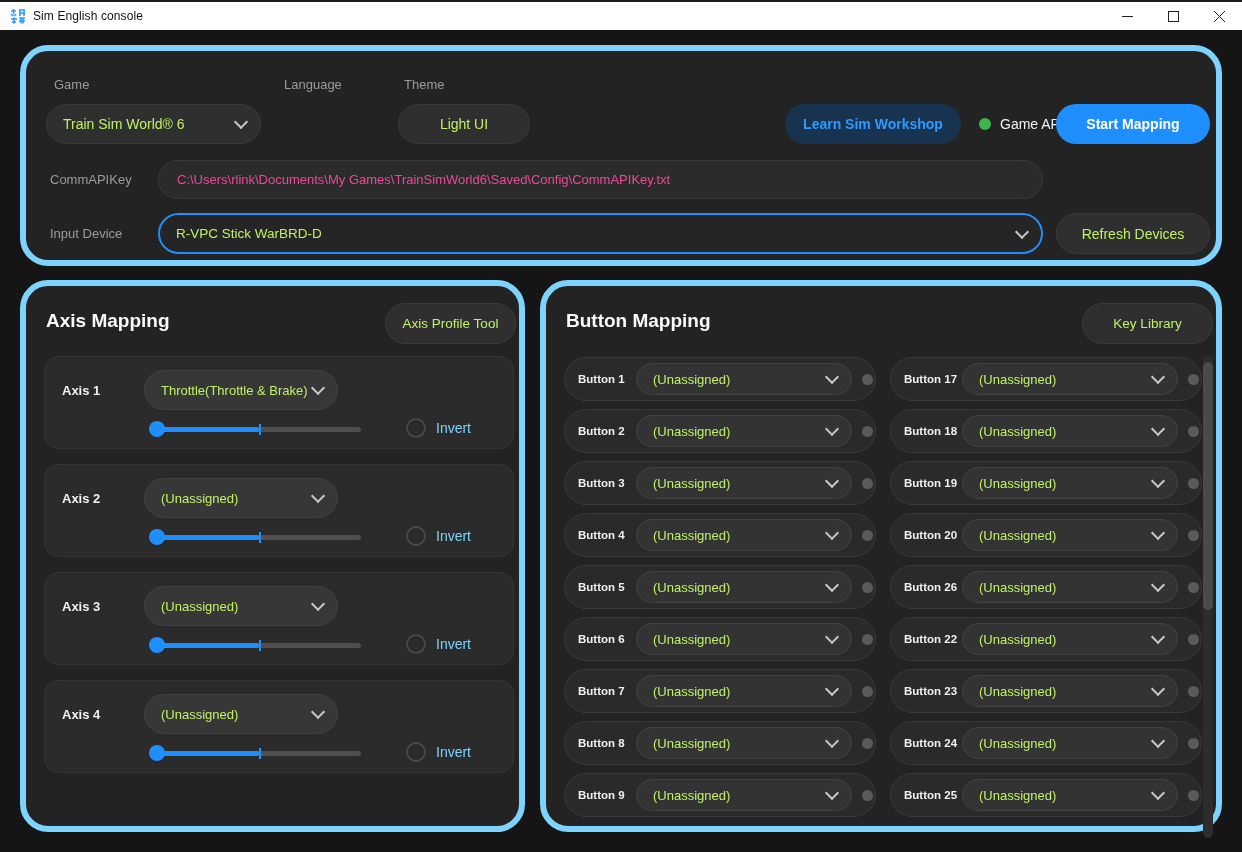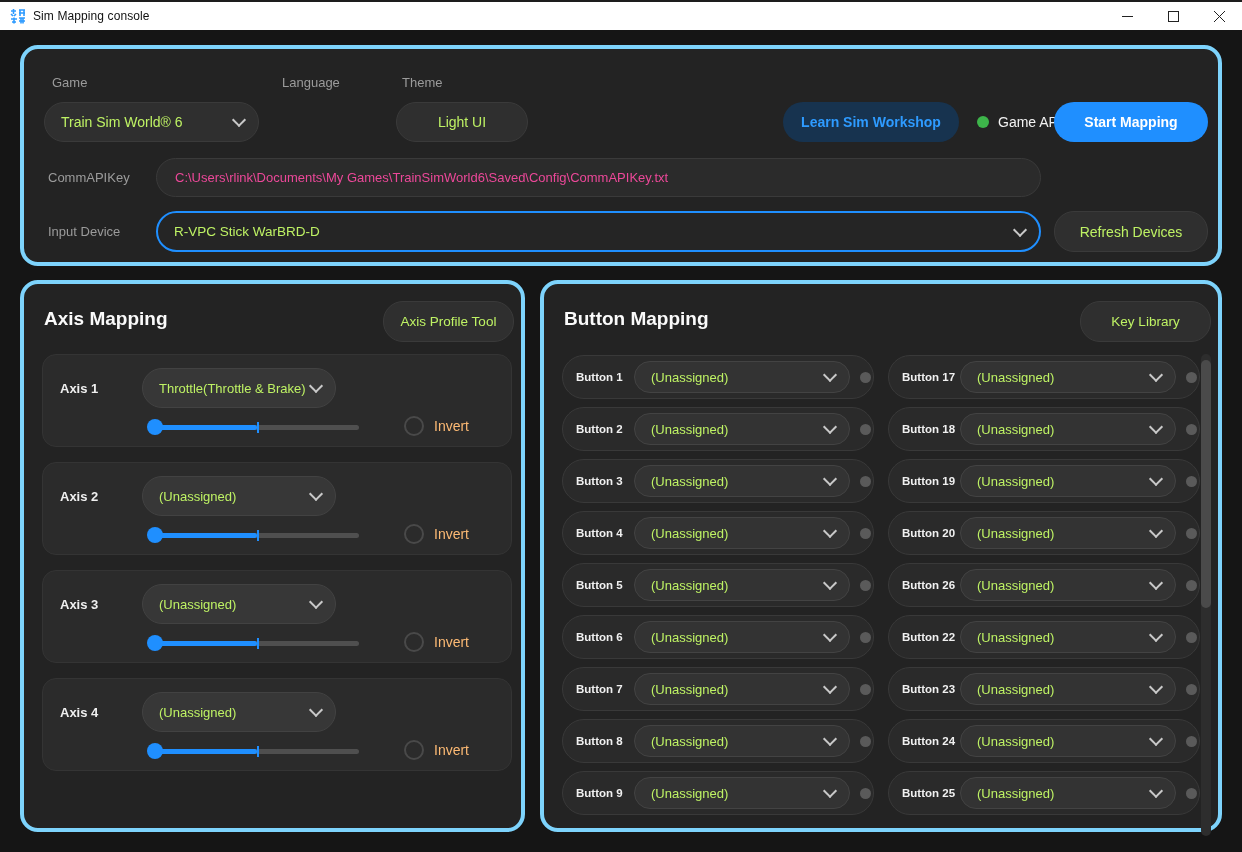--- a/index.html
+++ b/index.html
@@ -116,7 +116,7 @@
       <path d="M10 10 h6 M10 13 h6 M12 15.5 v-6 M14 15.5 v-6"></path>
     </g>
   </svg>
-  <span class="win-title">Sim Mapping console</span>
+  <span class="win-title">Sim English console</span>
   <div class="win-controls">
     <div class="win-btn">
       <svg width="11" height="11" viewBox="0 0 11 11">

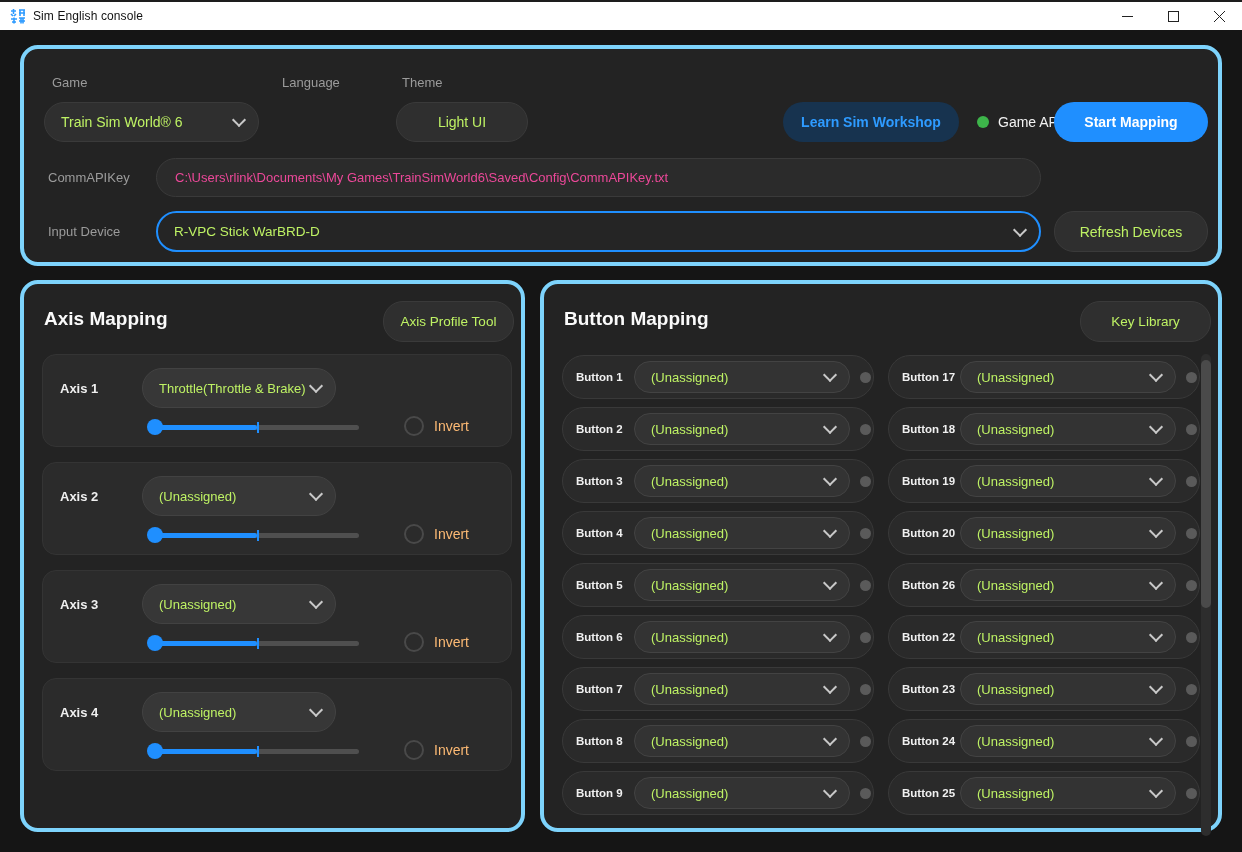--- a/index.html
+++ b/index.html
@@ -22,8 +22,8 @@
   .win-btn svg{display:block;}
   
   .panel{
-    position:absolute;background:#232323;border:4px solid #7dd3fc;
-    border-radius:18px;box-sizing:border-box;padding-left:12px;
+    position:absolute;background:#232323;border:6px solid #7dd3fc;
+    border-radius:28px;box-sizing:border-box;padding-left:12px;
   }
   .pill{
     background:#2f2f2f;border:1px solid #3a3a3a;border-radius:20px;

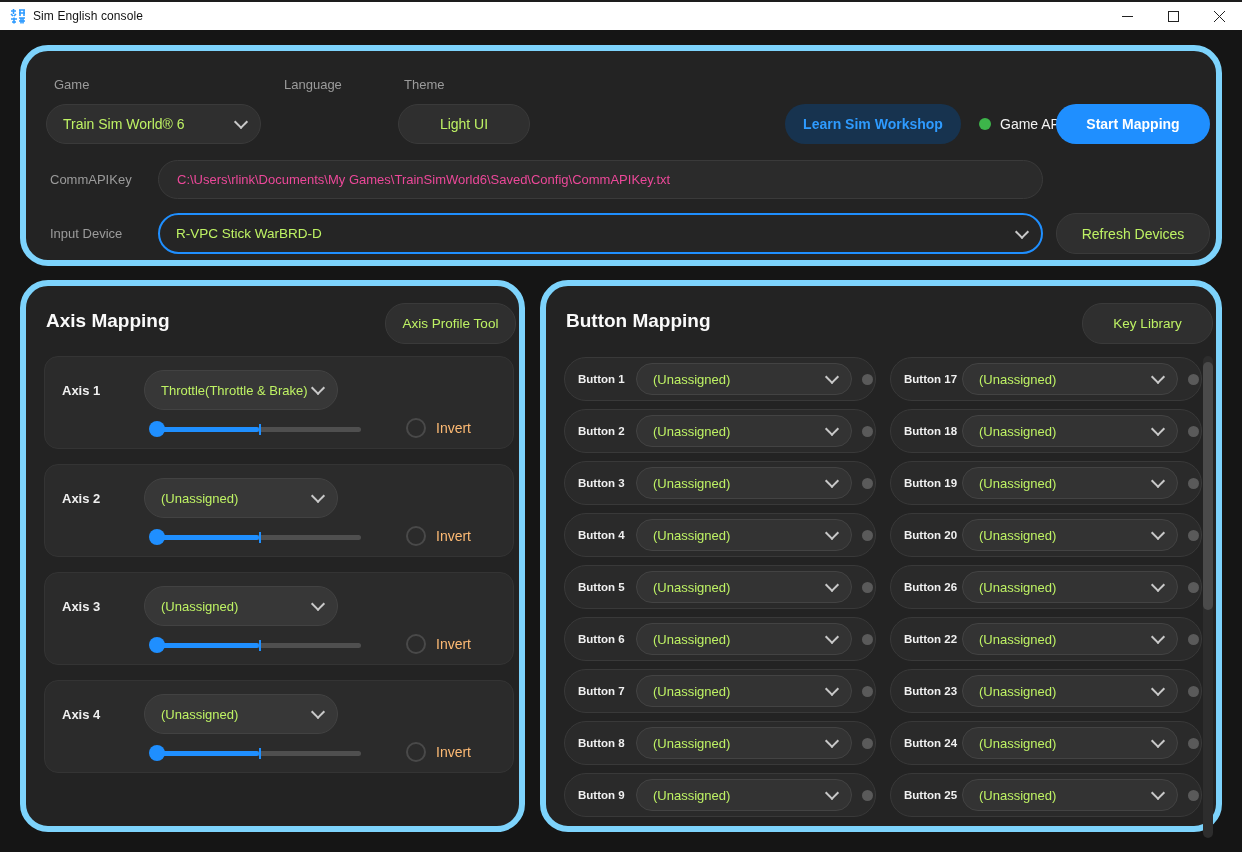--- a/index.html
+++ b/index.html
@@ -81,7 +81,7 @@
   .slider .thumb{position:absolute;top:4px;width:16px;height:16px;border-radius:50%;background:#1f8fff;}
   .invert{position:absolute;left:361px;top:61px;display:flex;align-items:center;gap:10px;}
   .invert .circle{width:20px;height:20px;border-radius:50%;border:2px solid #494949;box-sizing:border-box;}
-  .invert .inv-label{color:#fdba74;font-size:14px;}
+  .invert .inv-label{color:#7dd3fc;font-size:14px;}
   
   #button-panel{left:540px;top:280px;width:682px;height:552px;}
   #key-library-btn{left:536px;top:17px;width:131px;height:41px;font-size:13.5px;}

